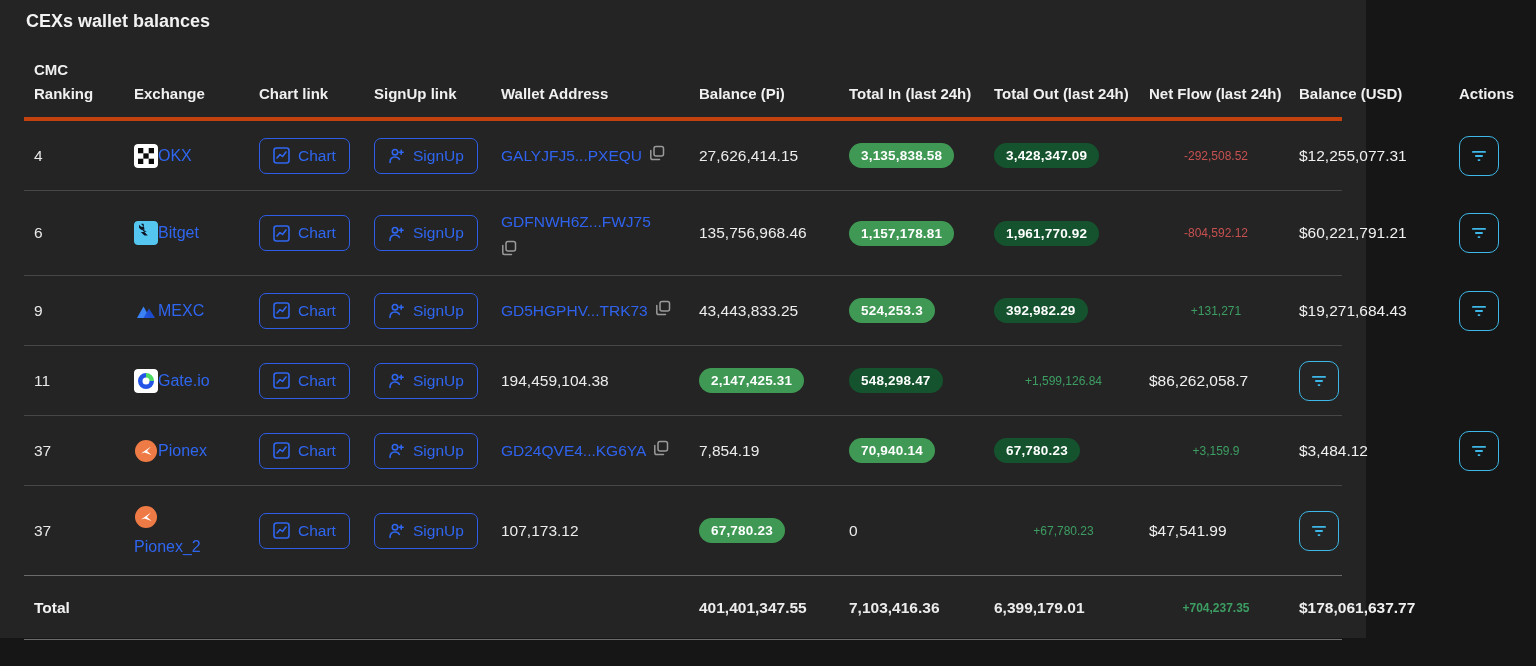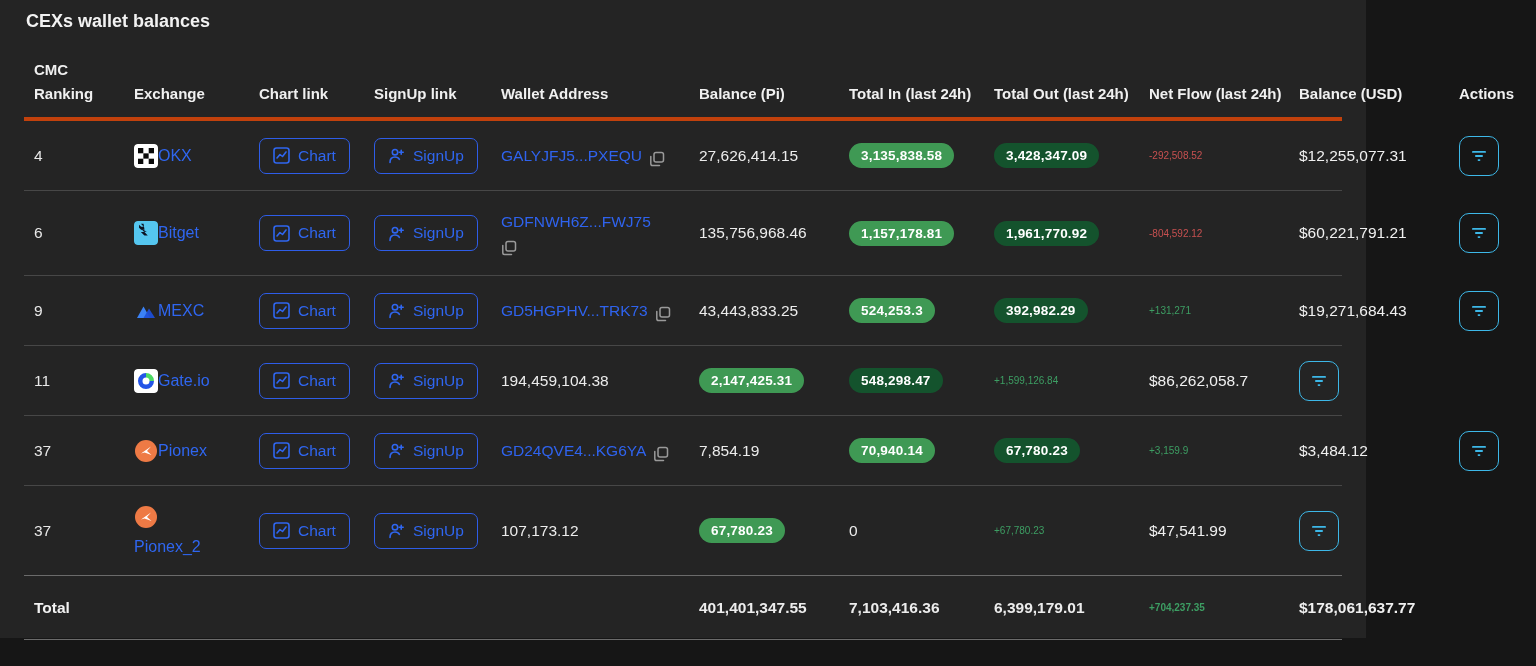--- a/index.html
+++ b/index.html
@@ -56,7 +56,7 @@
   .btn svg { display: block; }
 
   .addr { color: #2f63ee; font-size: 15.5px; line-height: 22px; cursor: pointer; }
-  .addr-wrap { display: flex; align-items: flex-end; gap: 7px; flex-wrap: wrap; row-gap: 6px; }
+  .addr-wrap { display: flex; align-items: flex-start; gap: 7px; flex-wrap: wrap; row-gap: 6px; }
   .addr-wrap.broken { display: block; }
   .addr-wrap.broken .copy-btn { display: block; margin-top: 7px; }
   .copy-btn { background: none; border: none; padding: 0; cursor: pointer; line-height: 0; }

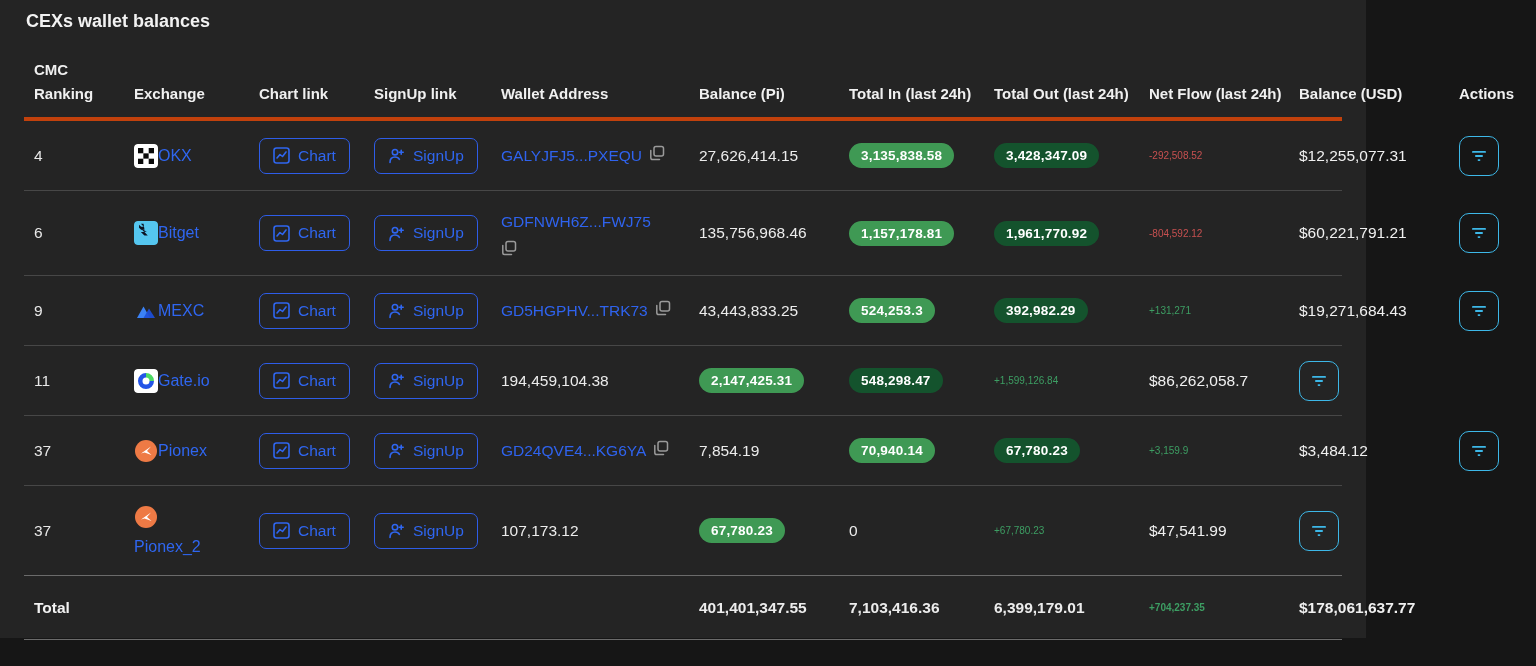--- a/index.html
+++ b/index.html
@@ -71,7 +71,7 @@
   .badge.green { background: #3f9954; }
   .badge.red   { background: #14532d; }
 
-  .netflow { font-size: 10px; }
+  .netflow { font-size: 12px; text-align: center; }
   .netflow.neg { color: #c75050; }
   .netflow.pos { color: #3d9e63; }
 

